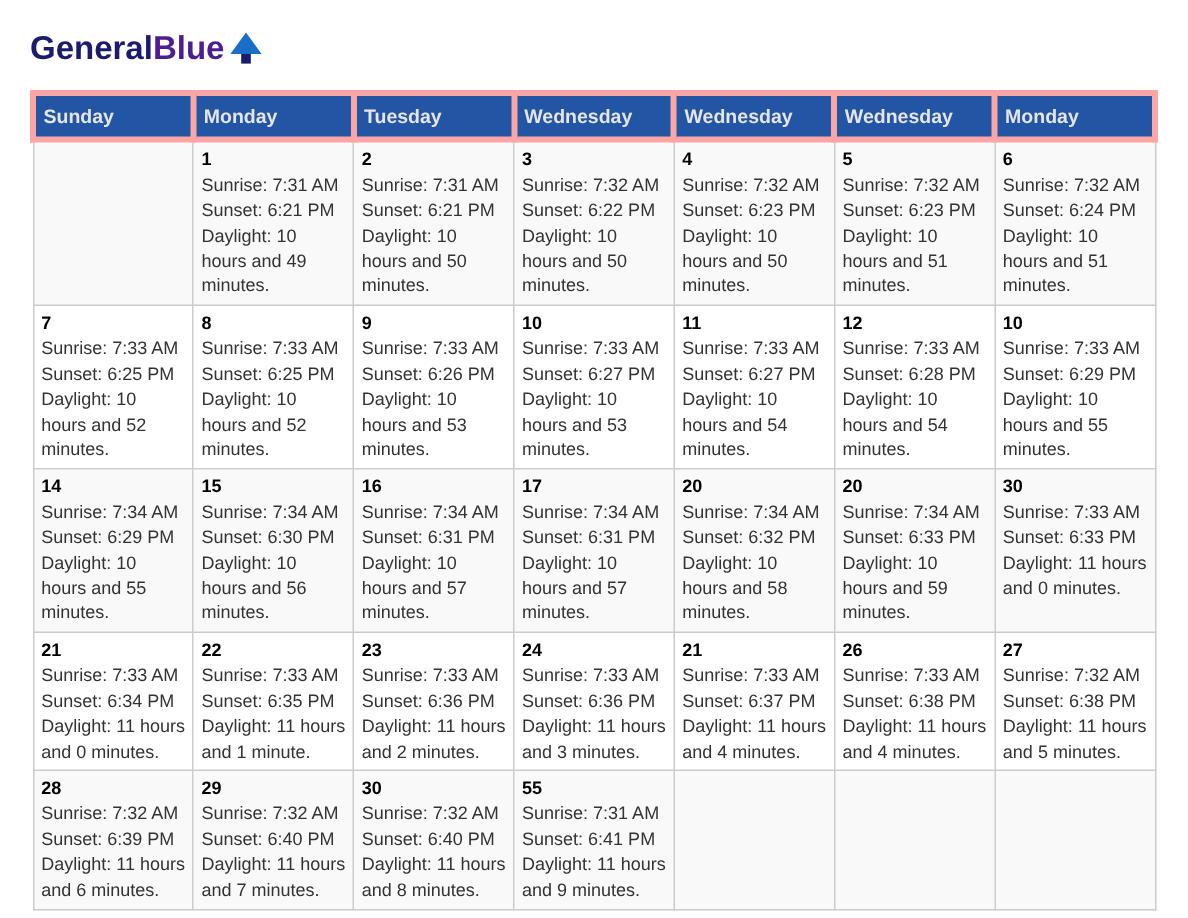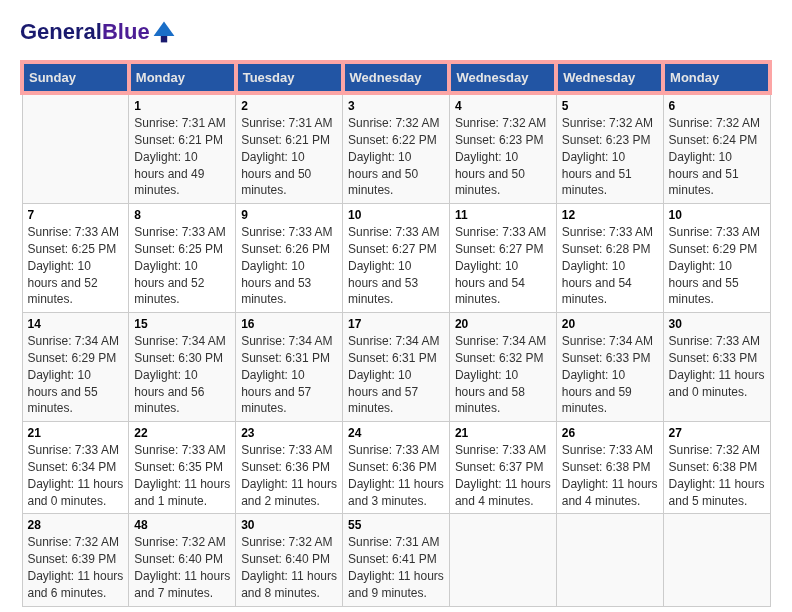--- a/index.html
+++ b/index.html
@@ -298,7 +298,7 @@
 Daylight: 11 hours and 6 minutes.</div>
         </td>
         <td>
-          <span class="day-num">48</span>
+          <span class="day-num">29</span>
           <div class="day-info" style="white-space: pre-line;">Sunrise: 7:32 AM
 Sunset: 6:40 PM
 Daylight: 11 hours and 7 minutes.</div>

